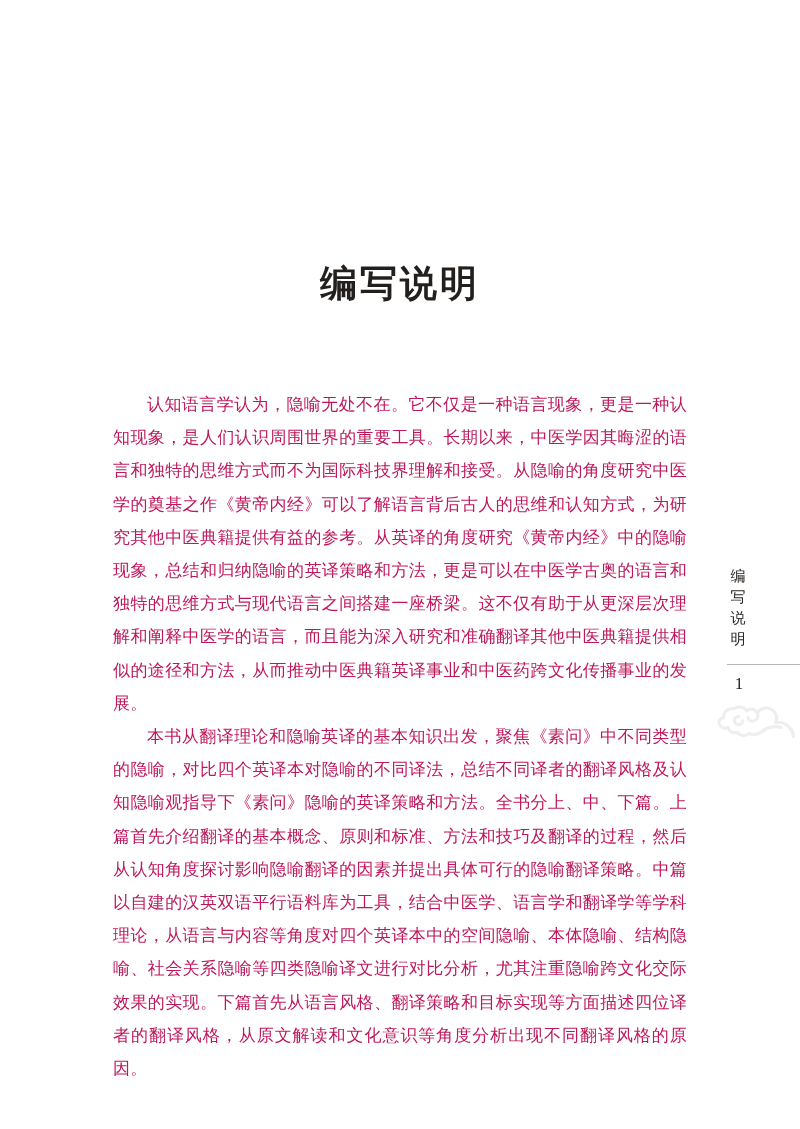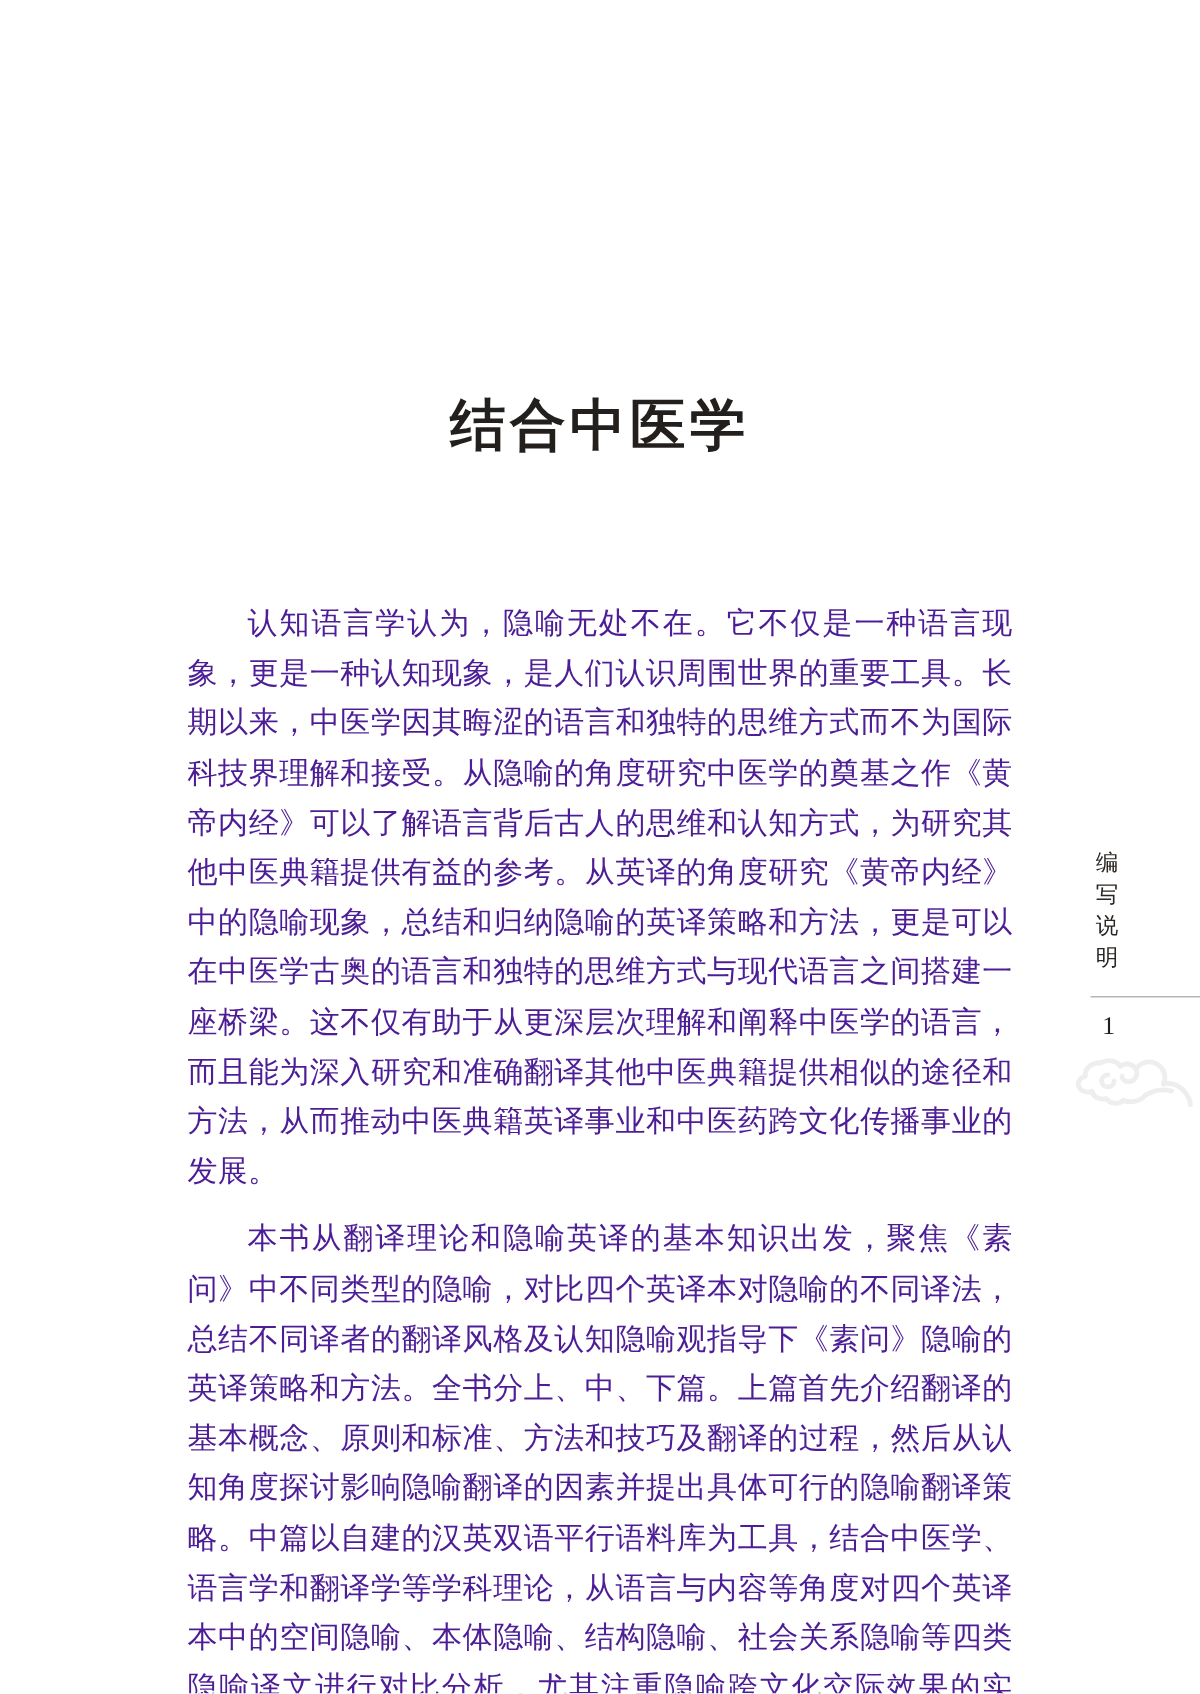--- a/index.html
+++ b/index.html
@@ -113,7 +113,7 @@
 
 <div class="page">
 
-  <h1 class="chapter-title">结合中医学</h1>
+  <h1 class="chapter-title">编写说明</h1>
 
   <div class="body-col">
     <p>认知语言学认为，隐喻无处不在。它不仅是一种语言现象，更是一种认知现象，是人们认识周围世界的重要工具。长期以来，中医学因其晦涩的语言和独特的思维方式而不为国际科技界理解和接受。从隐喻的角度研究中医学的奠基之作《黄帝内经》可以了解语言背后古人的思维和认知方式，为研究其他中医典籍提供有益的参考。从英译的角度研究《黄帝内经》中的隐喻现象，总结和归纳隐喻的英译策略和方法，更是可以在中医学古奥的语言和独特的思维方式与现代语言之间搭建一座桥梁。这不仅有助于从更深层次理解和阐释中医学的语言，而且能为深入研究和准确翻译其他中医典籍提供相似的途径和方法，从而推动中医典籍英译事业和中医药跨文化传播事业的发展。</p>

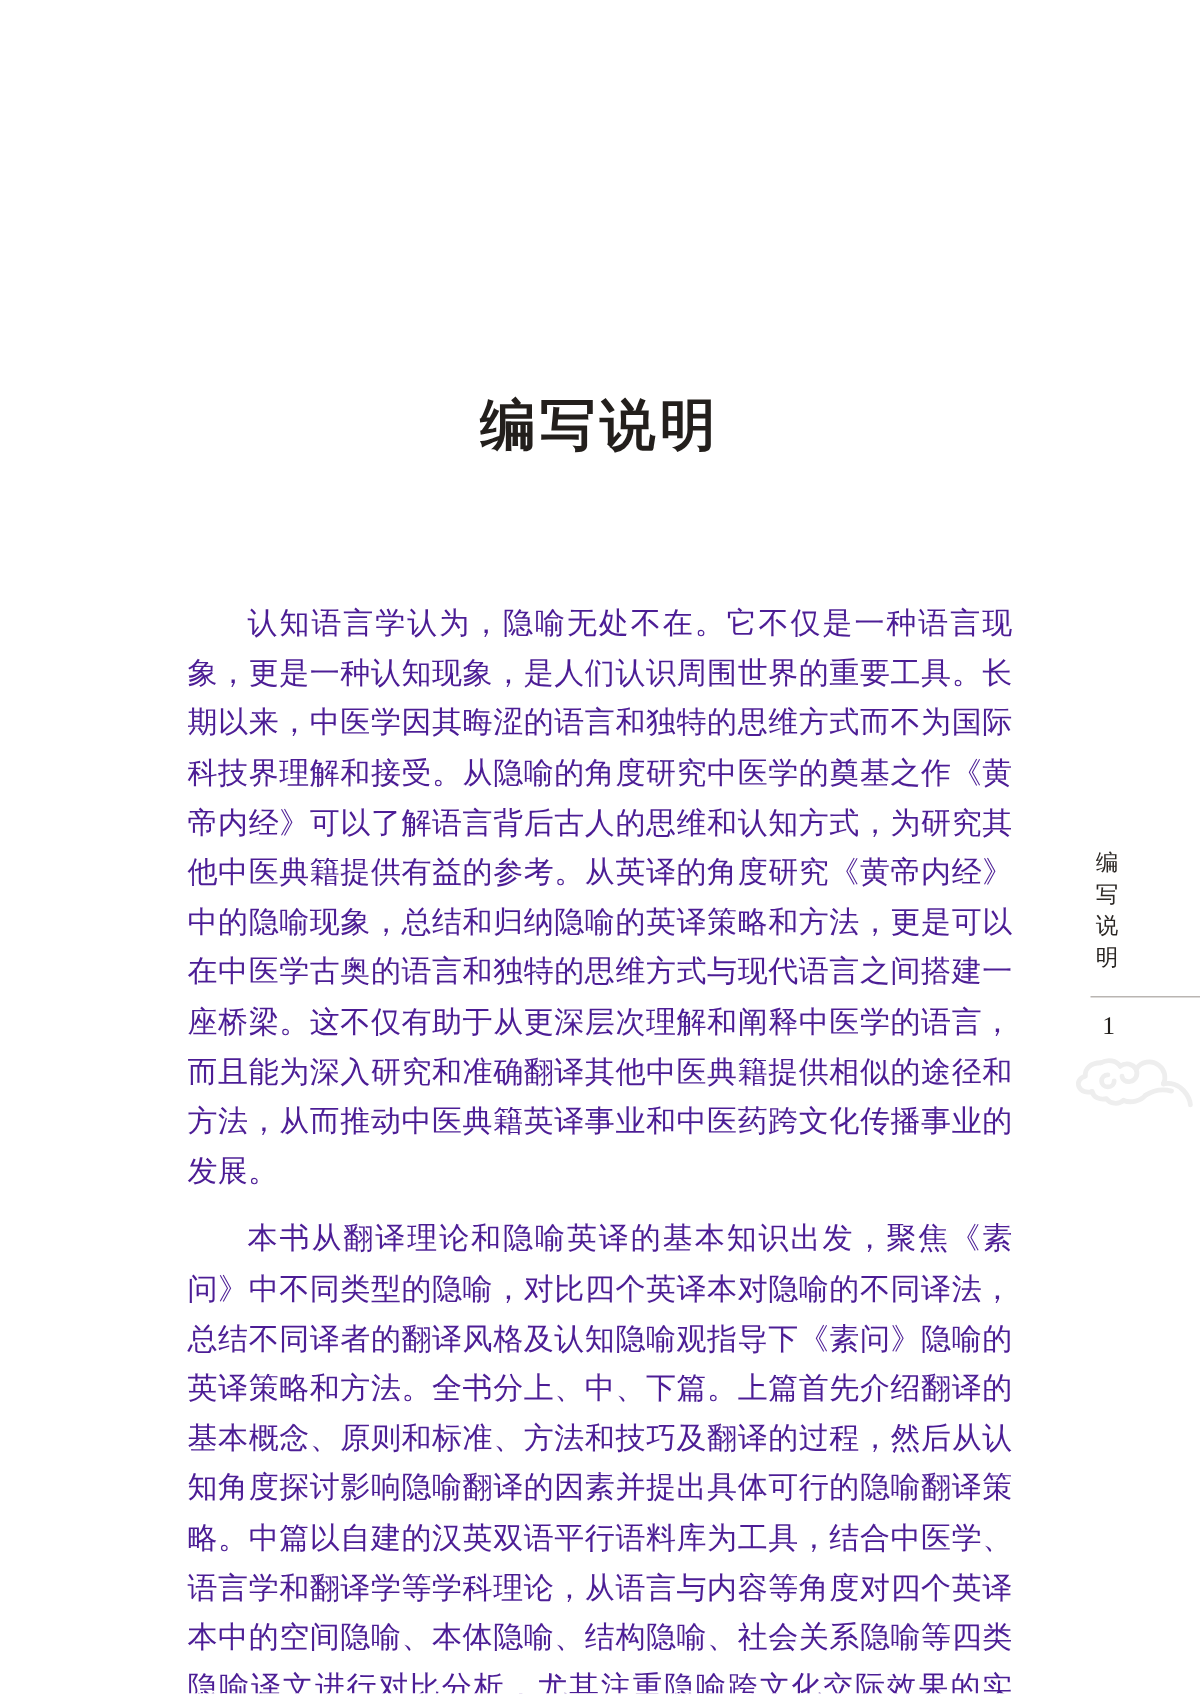--- a/index.html
+++ b/index.html
@@ -40,11 +40,11 @@
   }
 
   .body-col p {
-    margin: 12px;
+    margin: 0;
     font-family: "Liberation Serif", "DejaVu Serif", serif;
-    font-size: 20px;
+    font-size: 17px;
     line-height: 33.2px;
-    color: #4c1d95;
+    color: #be185d;
     text-align: justify;
     text-justify: inter-ideograph;
     text-indent: 2em;

